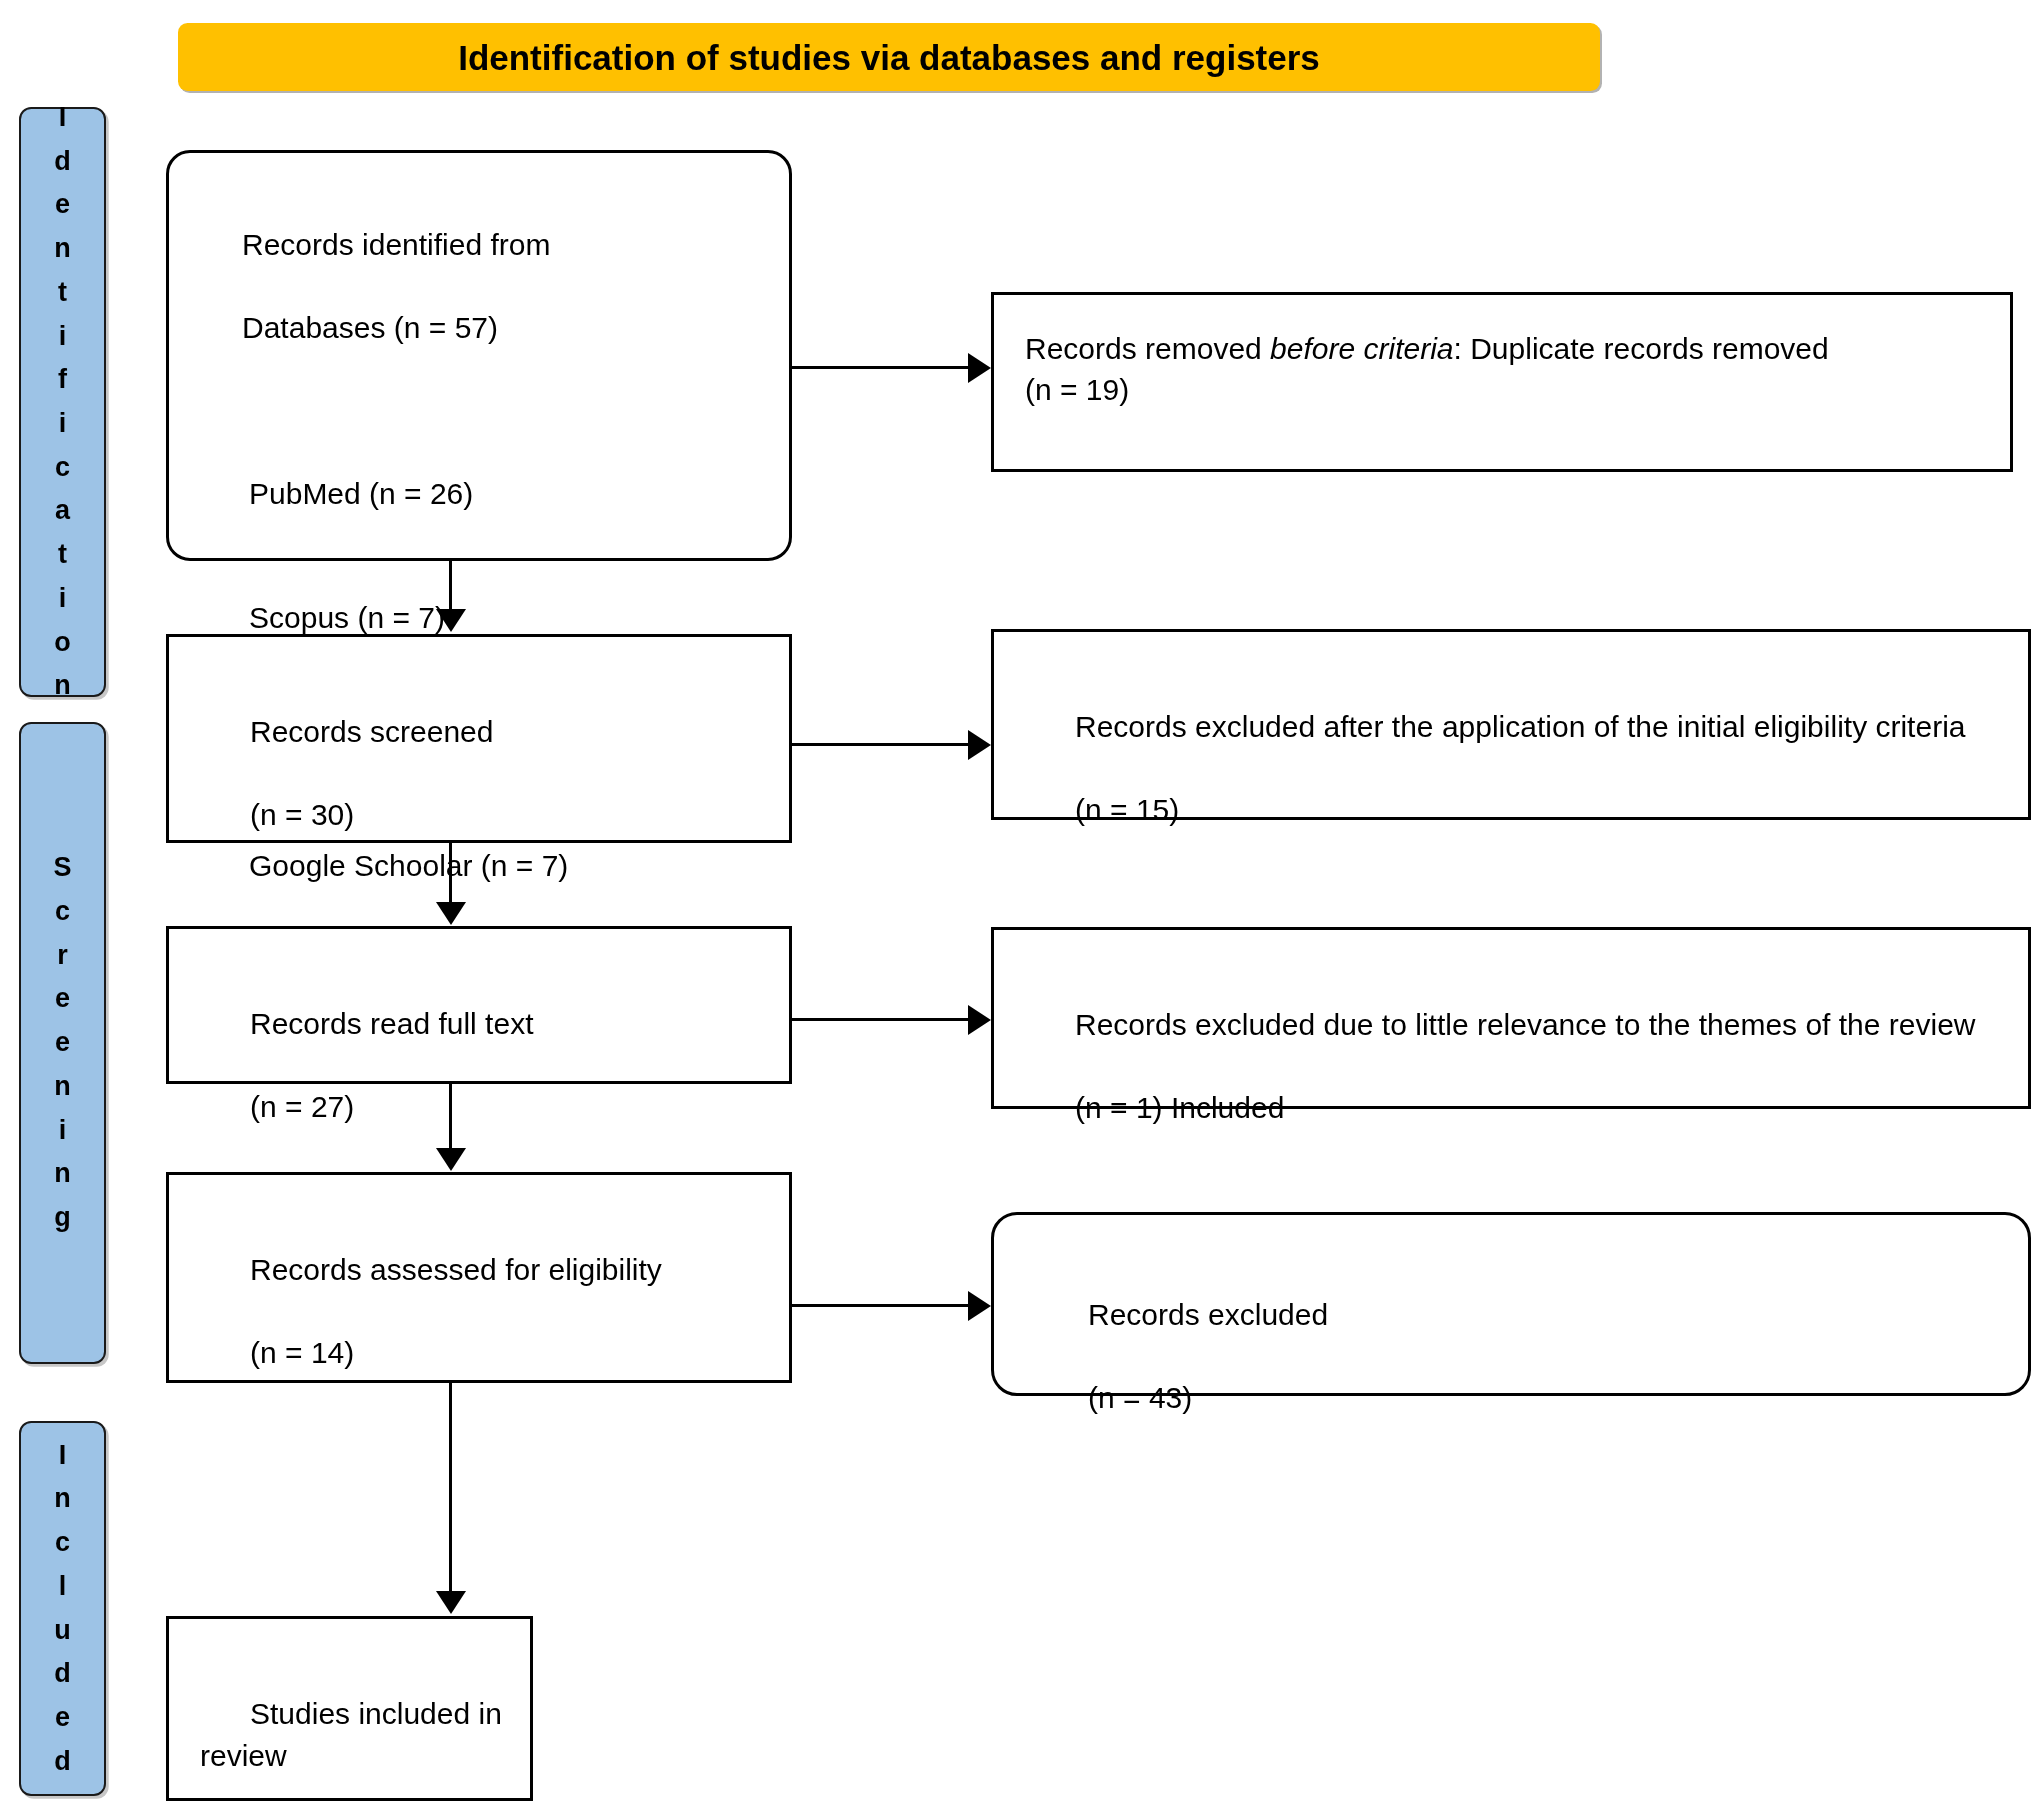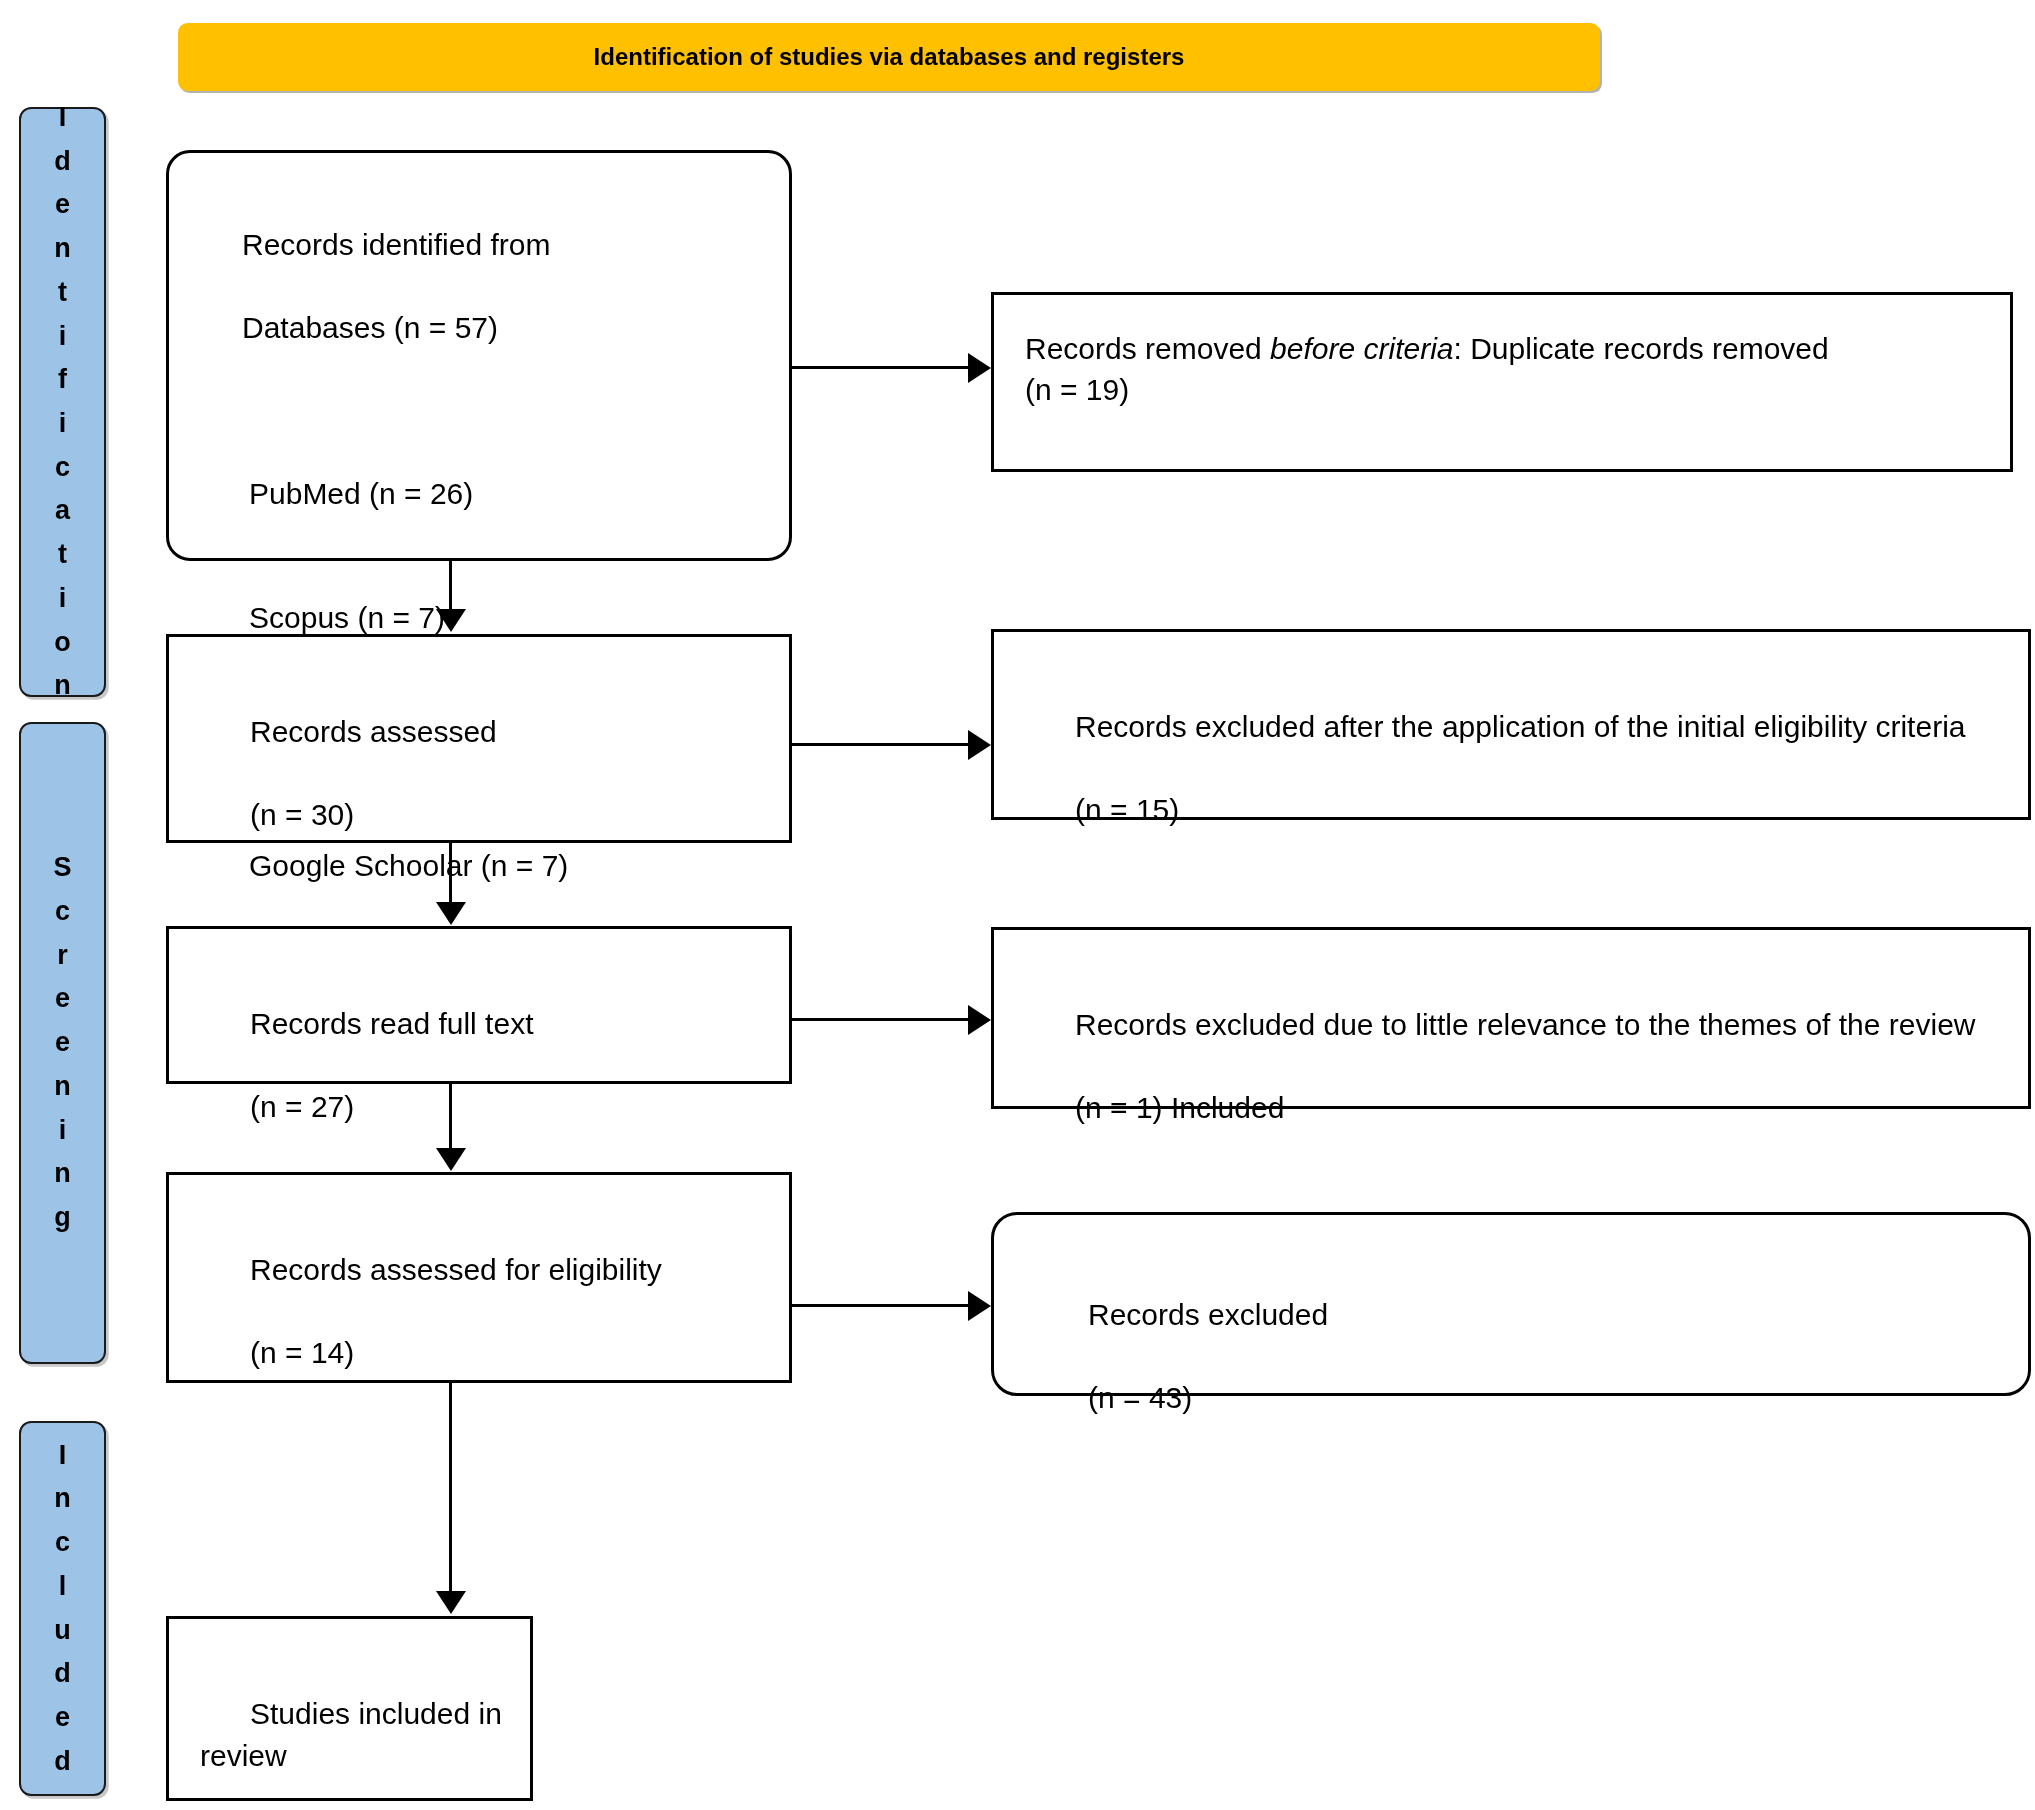--- a/index.html
+++ b/index.html
@@ -33,7 +33,7 @@
     justify-content: center;
   }
   .banner-title {
-    font-size: 24px;
+    font-size: 35px;
     font-weight: bold;
     color: #000000;
     letter-spacing: 0px;

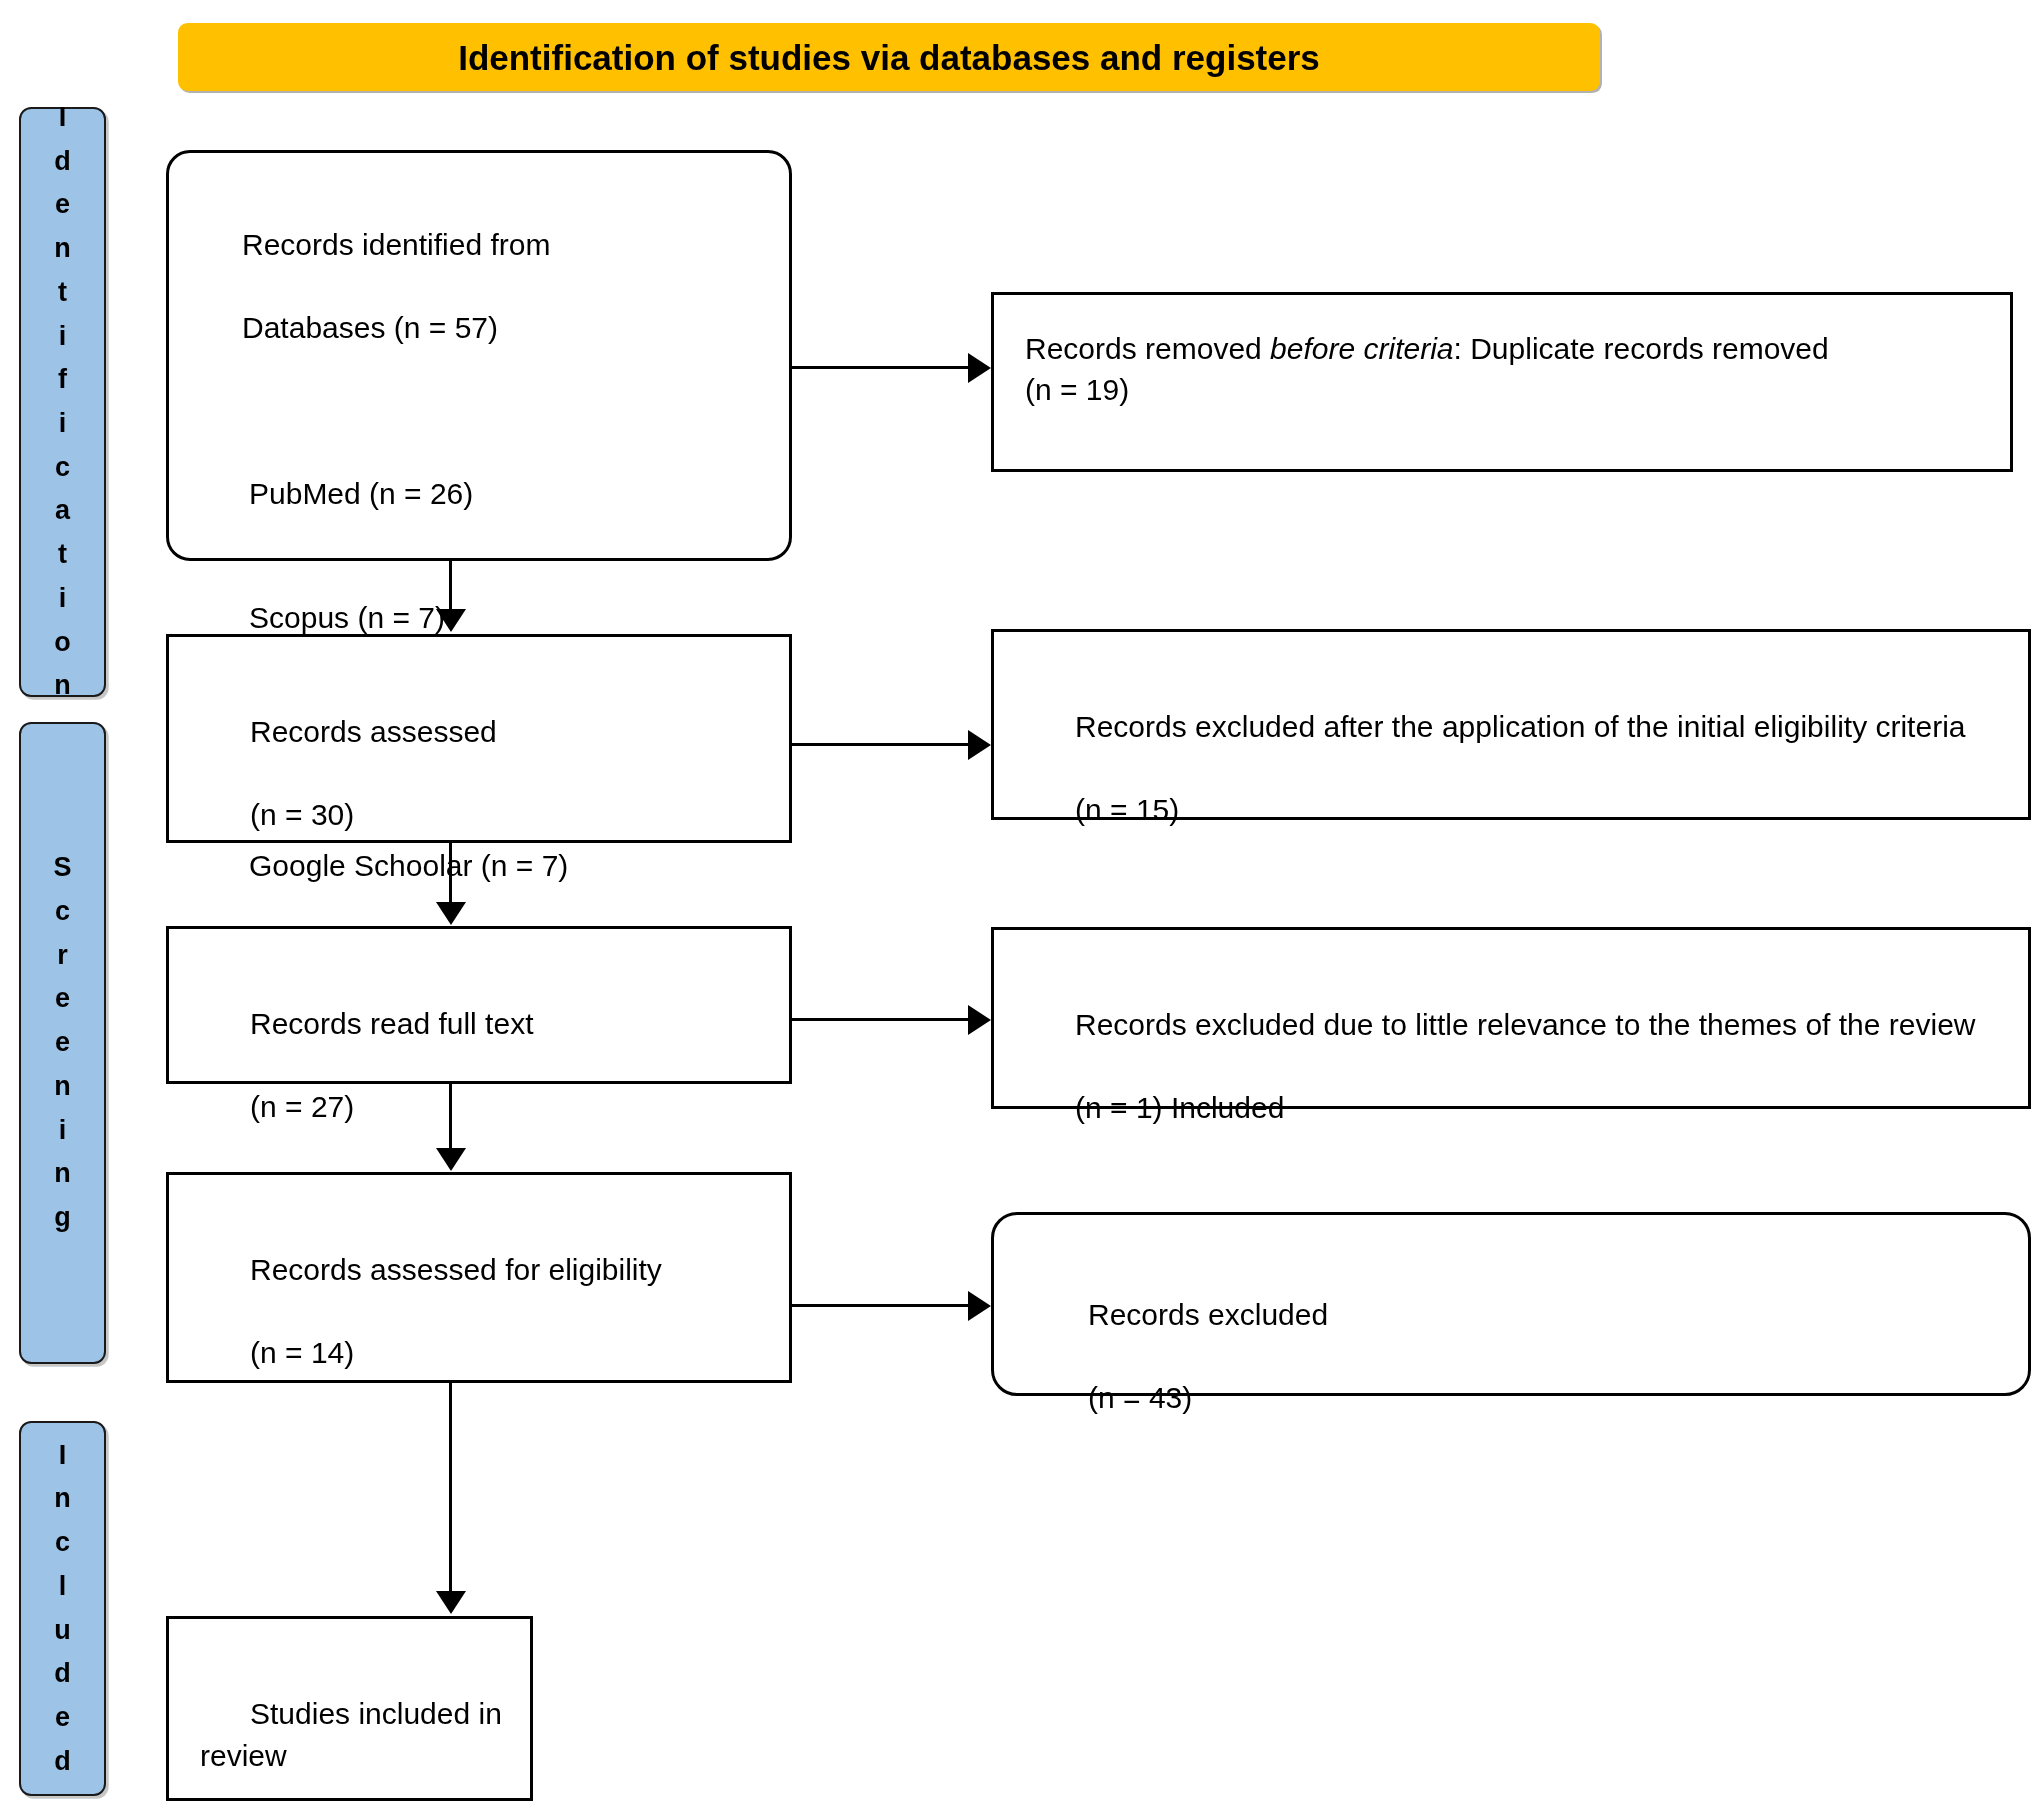--- a/index.html
+++ b/index.html
@@ -202,7 +202,7 @@
 
   <div class="fbox pad-b" id="box-screened">
     <div class="fbox-text">
-      <span>Records assessed</span><br>
+      <span>Records screened</span><br>
       <span>(n = 30)</span>
     </div>
   </div>

